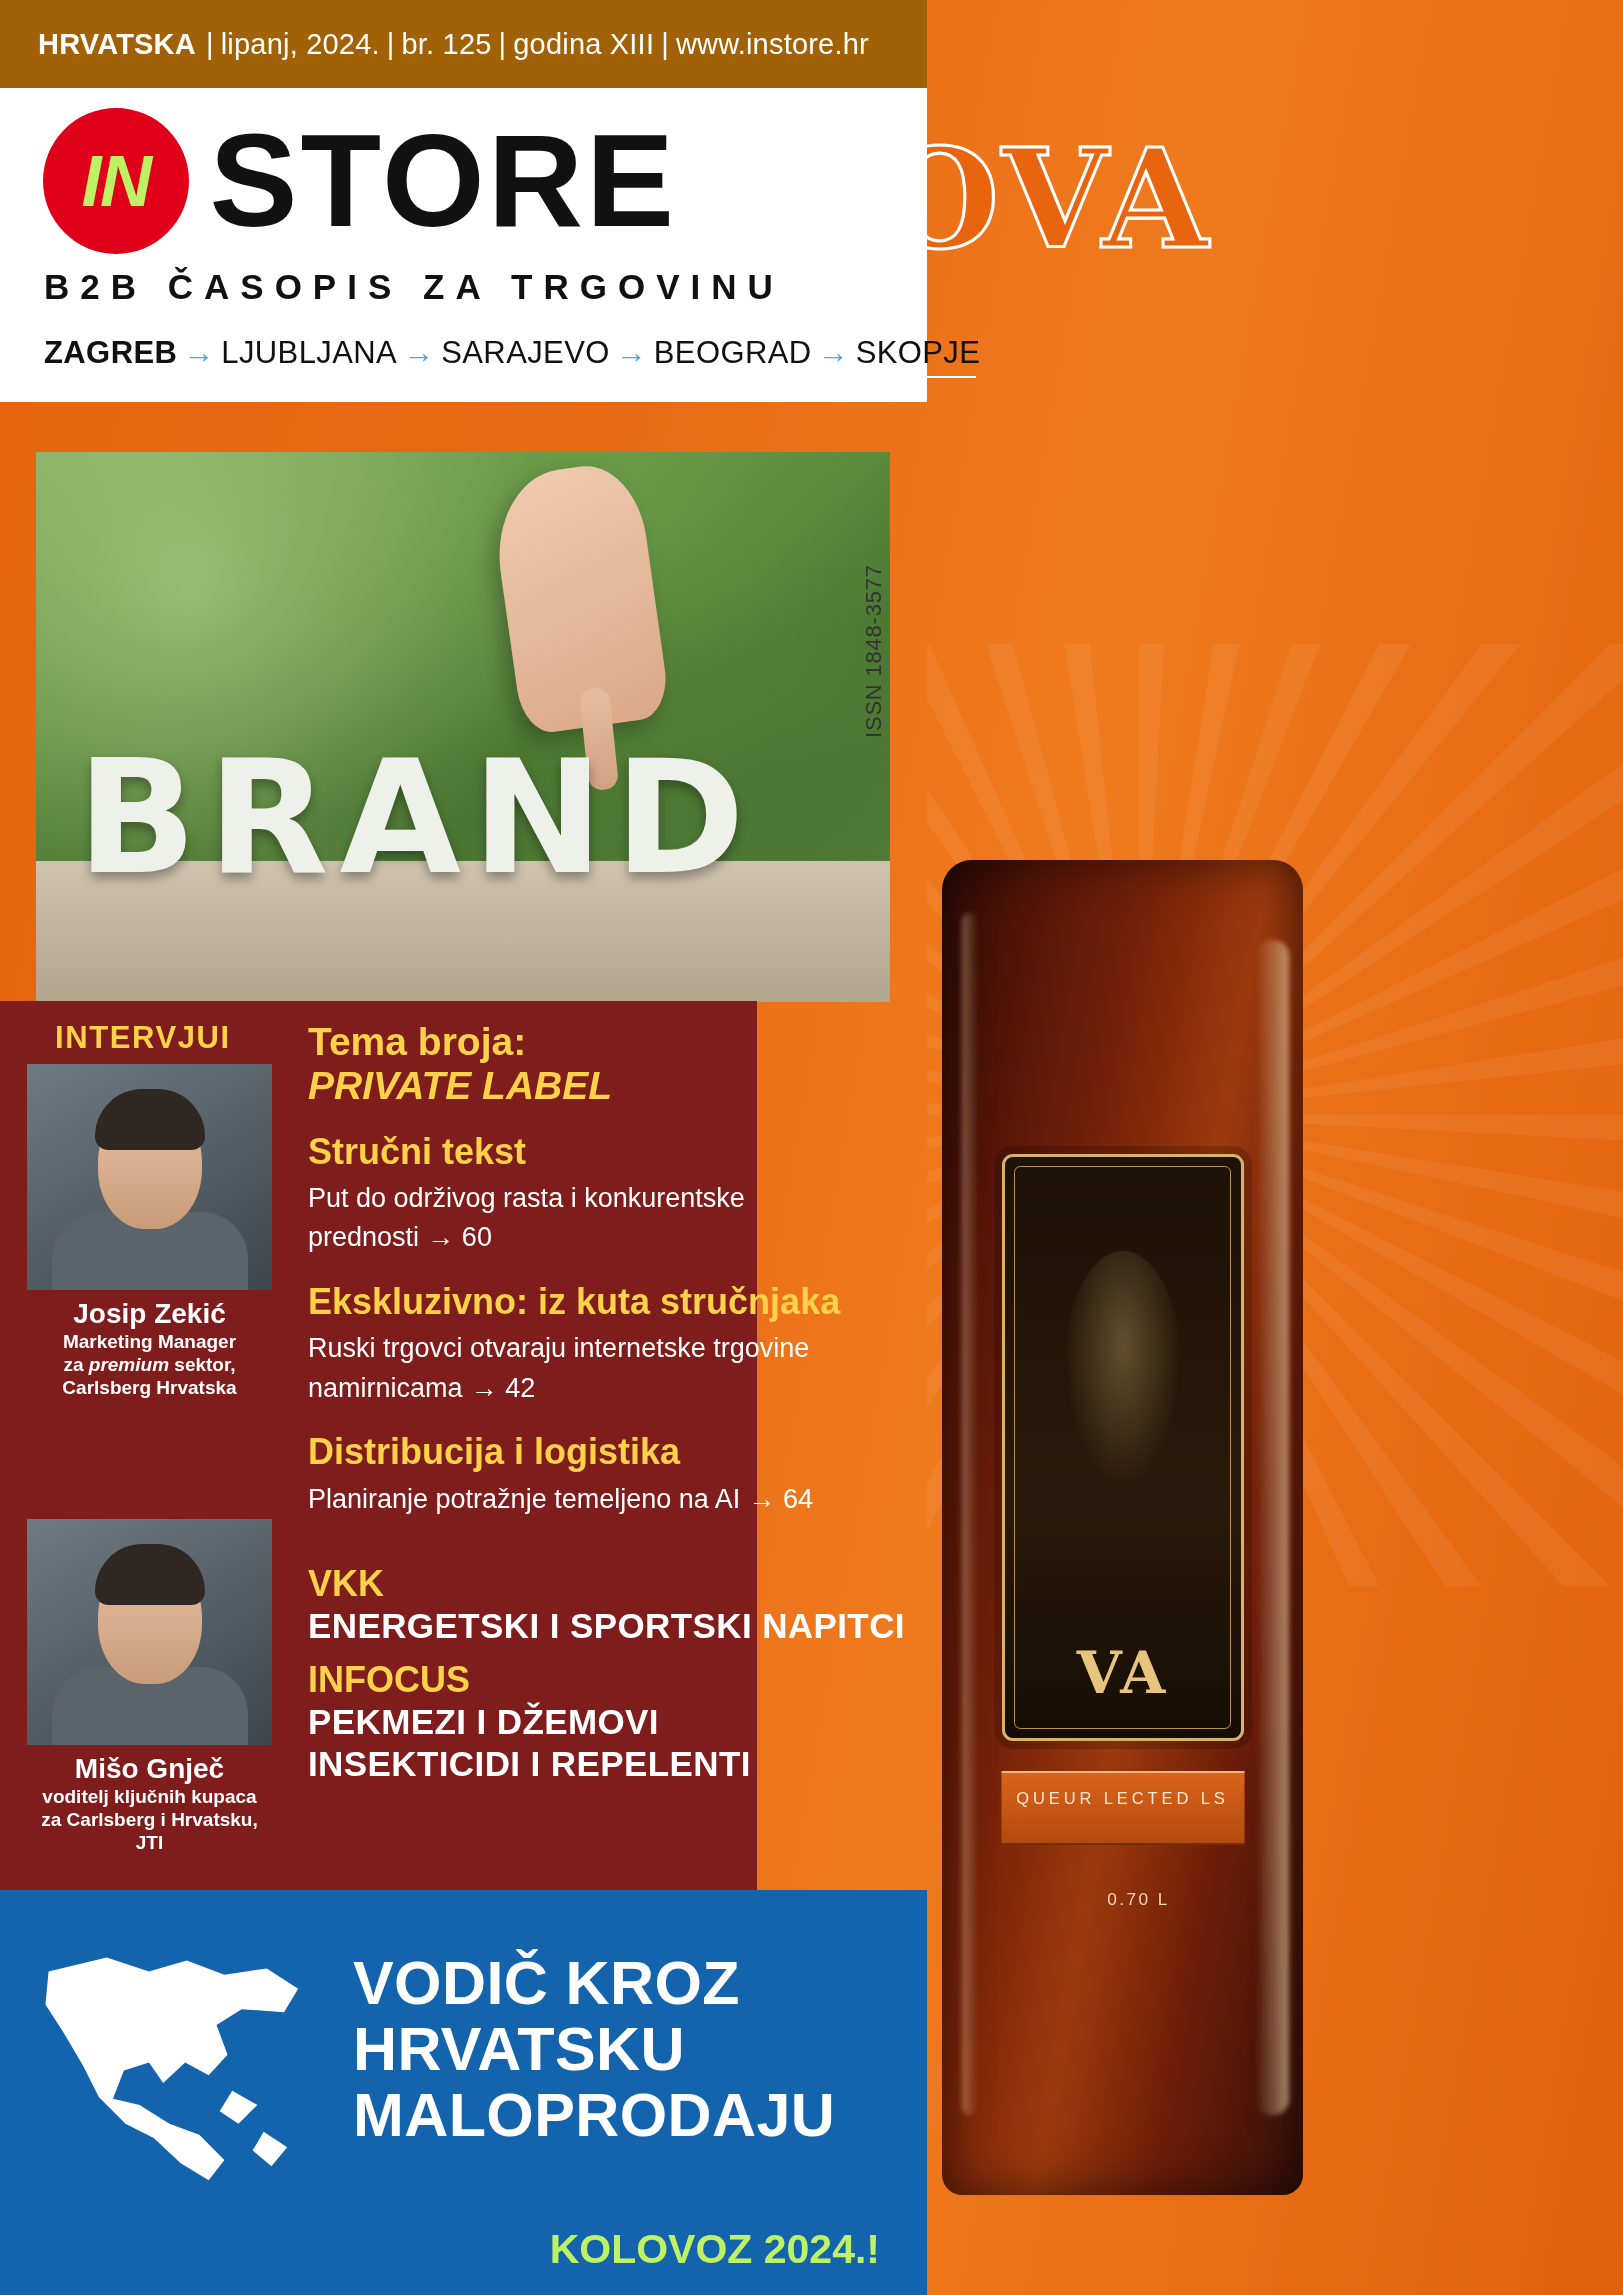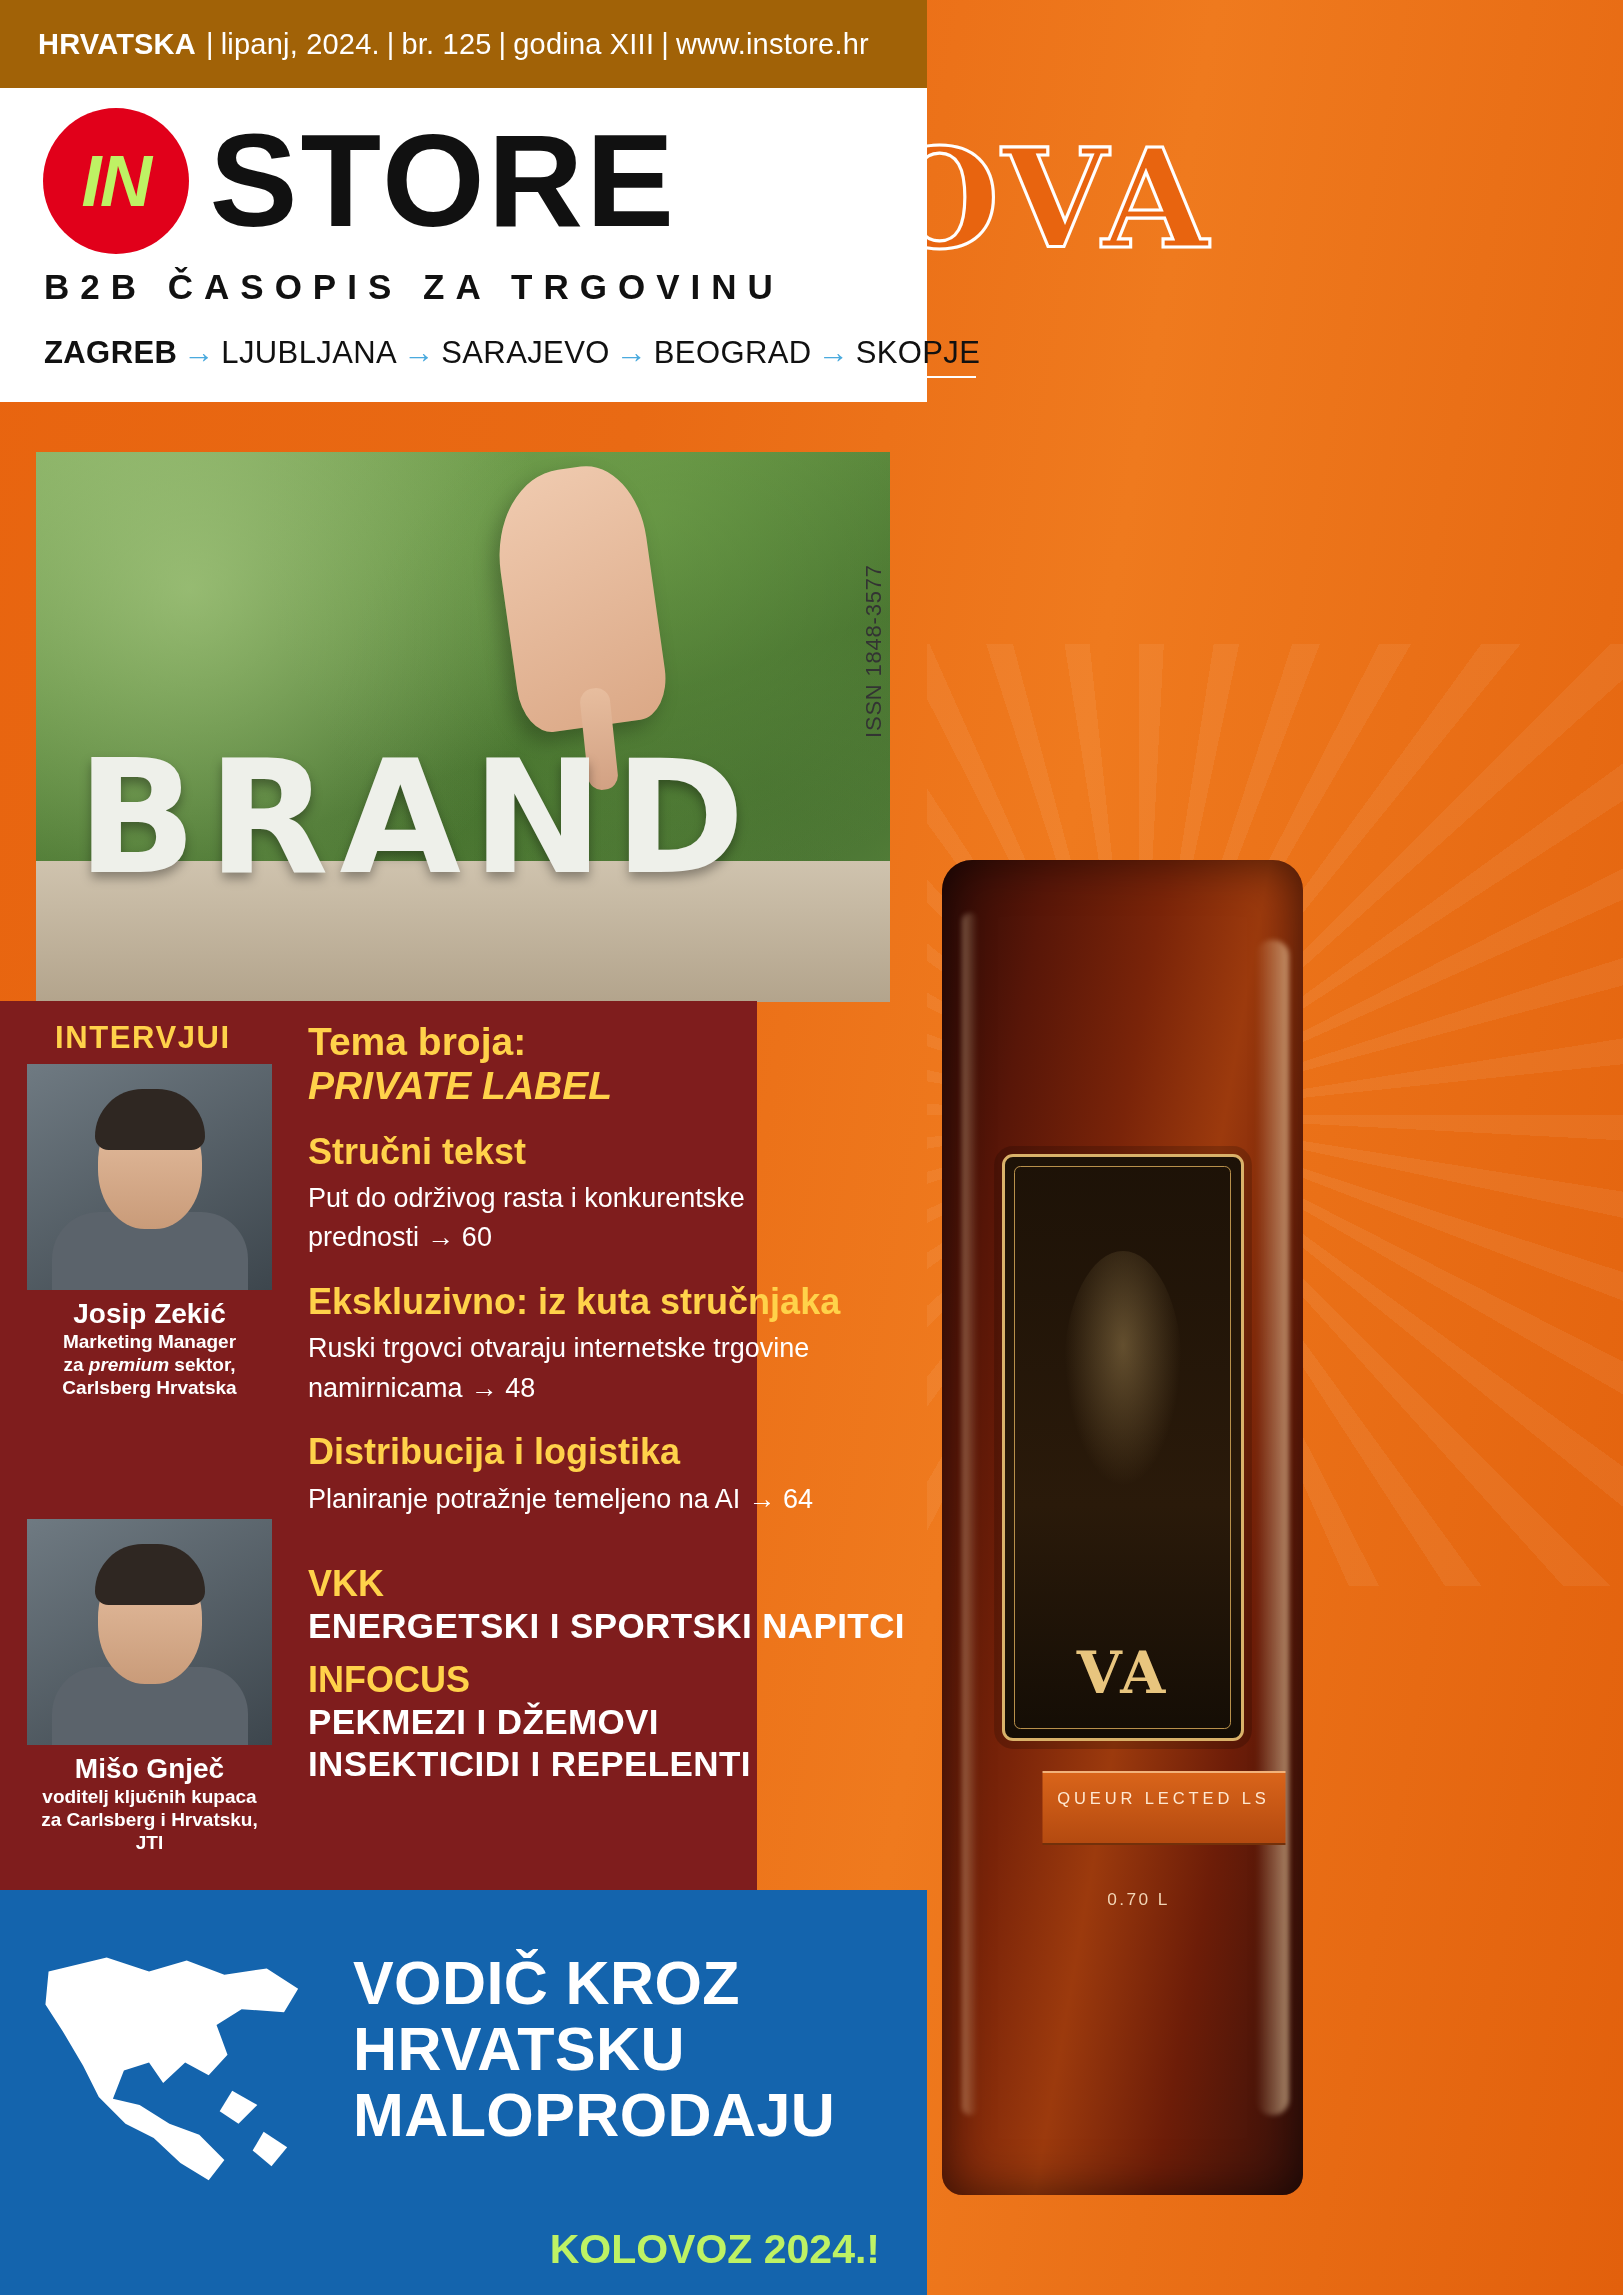--- a/index.html
+++ b/index.html
@@ -597,7 +597,7 @@
       <div class="sect">Ekskluzivno: iz kuta stručnjaka</div>
       <div class="line">
         <span>Ruski trgovci otvaraju internetske trgovine</span><br>
-        <span>namirnicama</span><span class="arw">→</span><span class="pg">48</span>
+        <span>namirnicama</span><span class="arw">→</span><span class="pg">42</span>
       </div>
 
       <div class="sect">Distribucija i logistika</div>

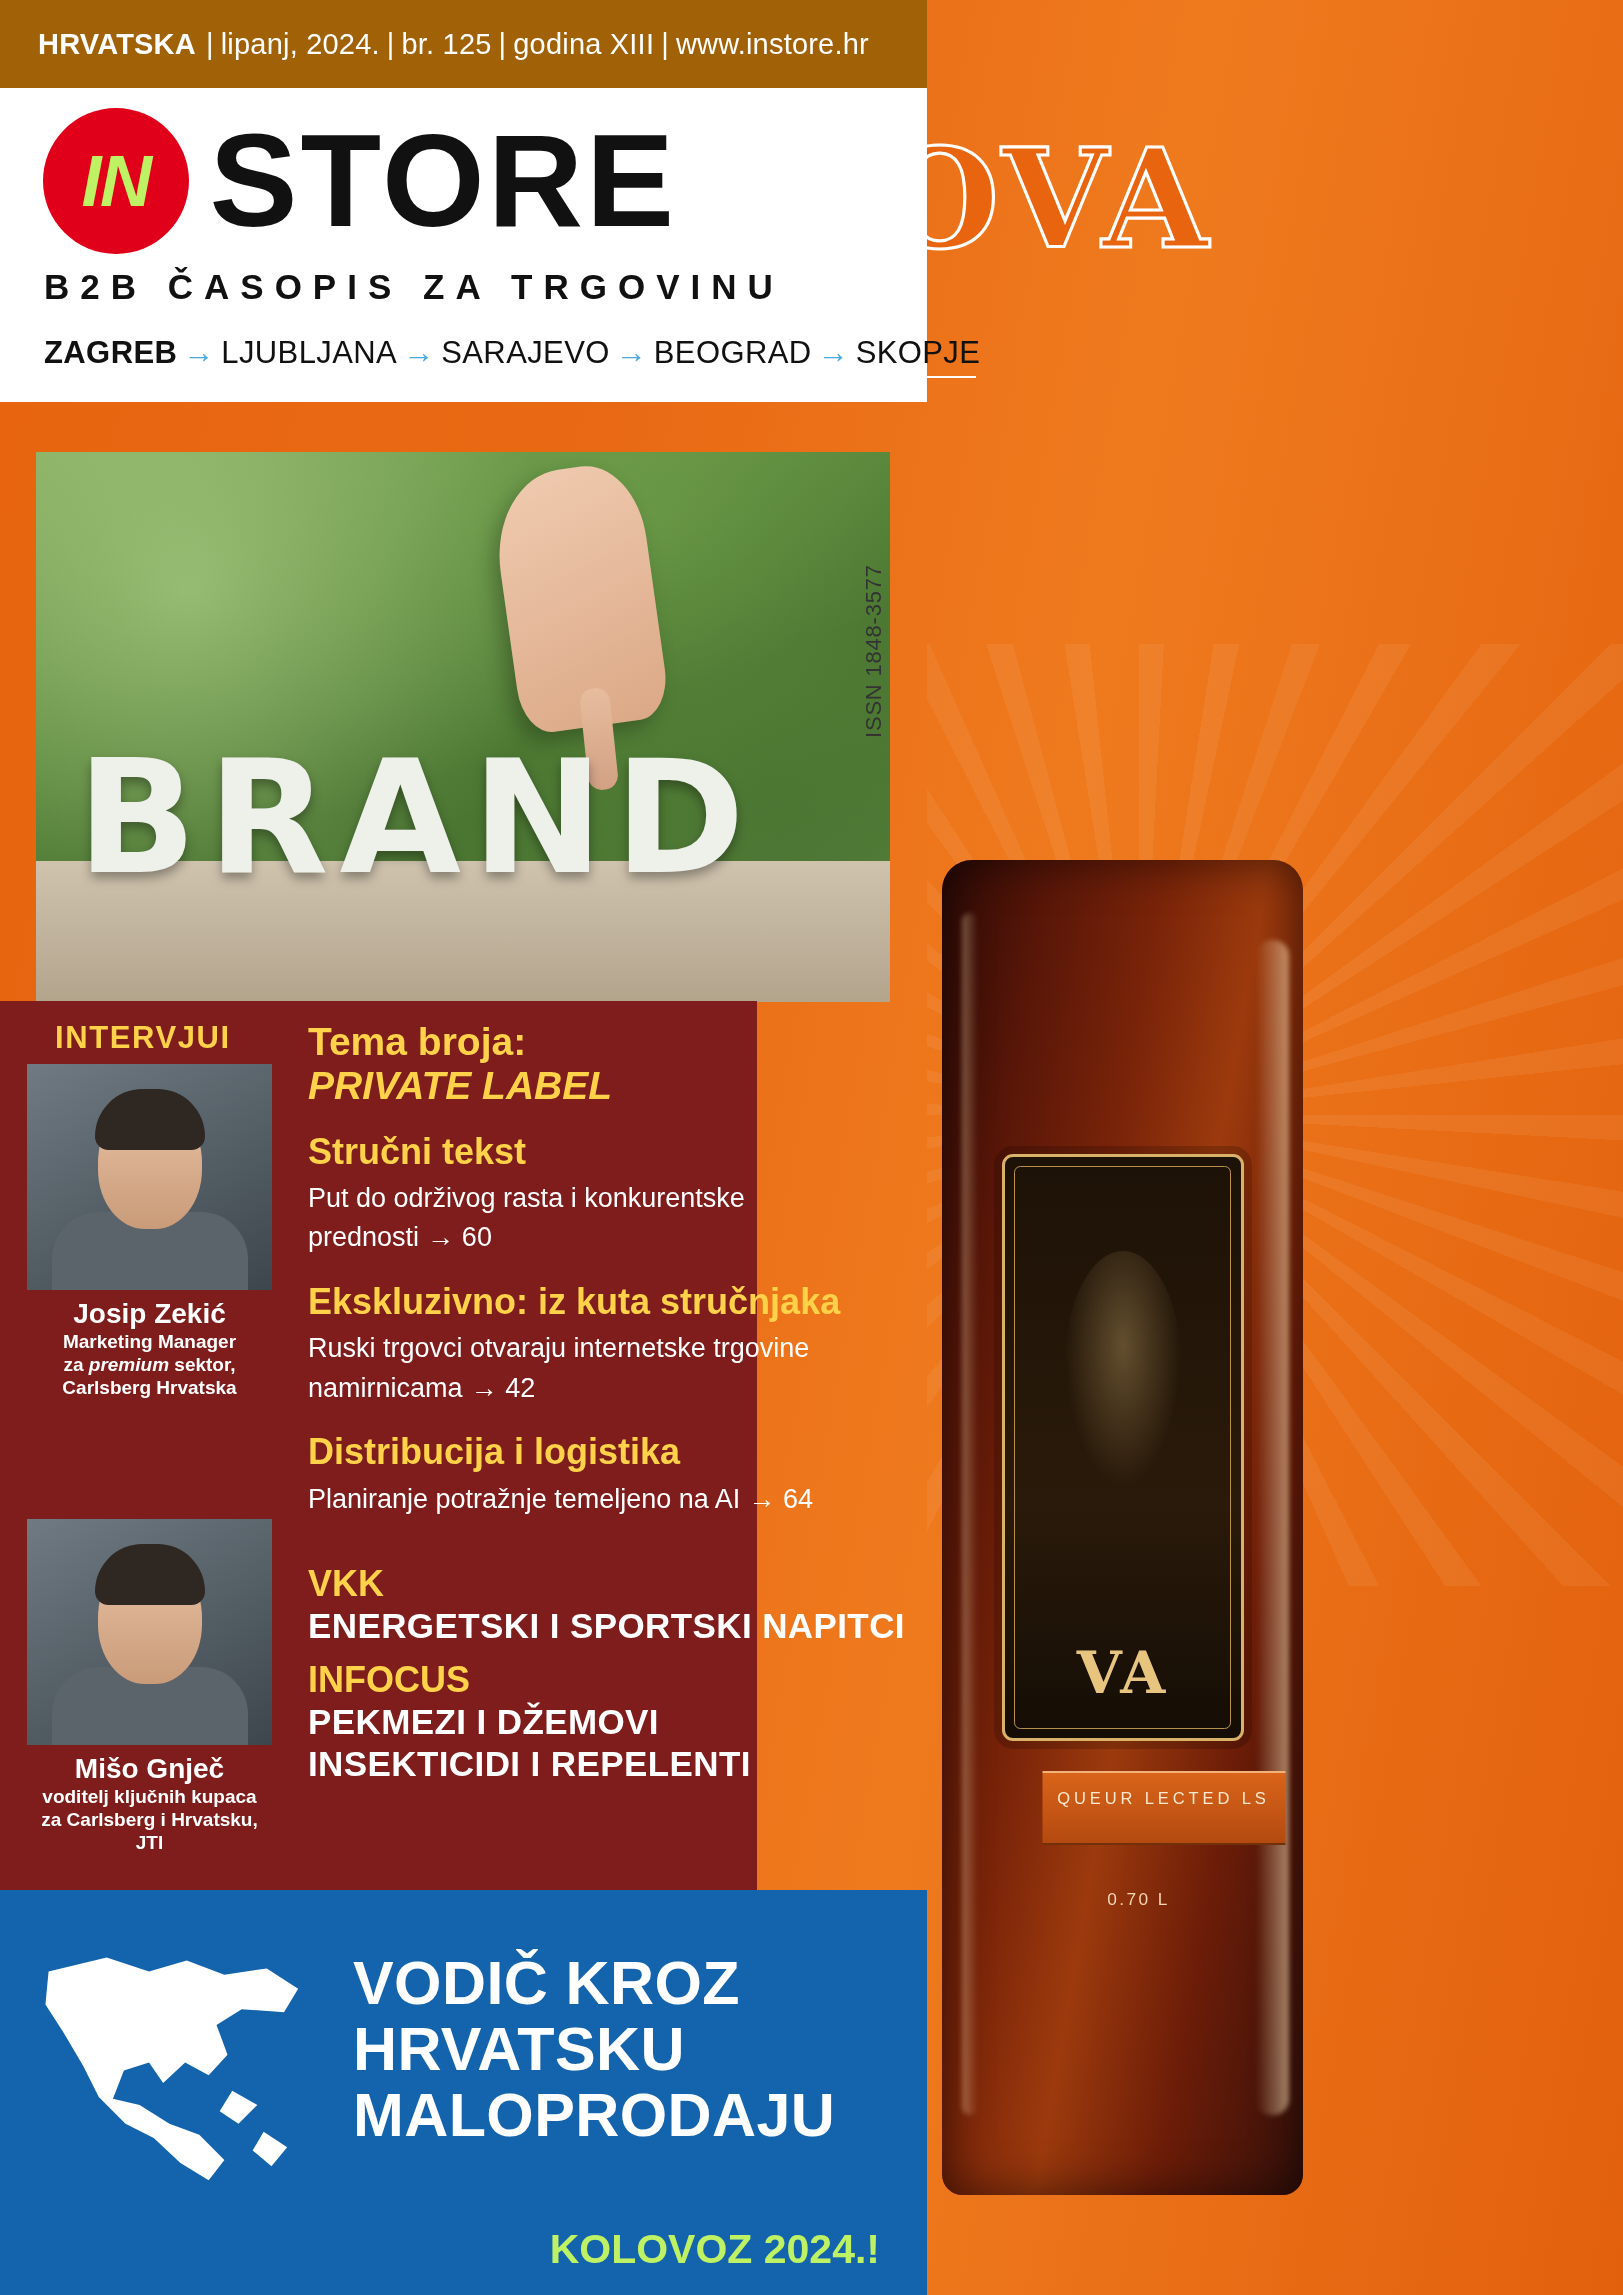--- a/index.html
+++ b/index.html
@@ -153,7 +153,6 @@
     line-height: 1.5;
     padding-top: 12.6px;
     box-sizing: border-box;
-    margin-left: 41px;
   }
   .bottle .vol {
     position: absolute;

